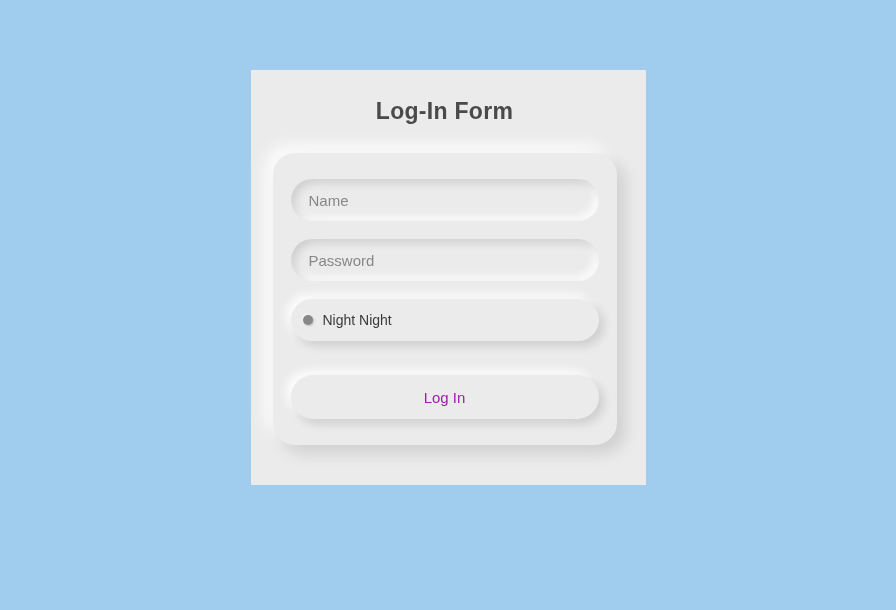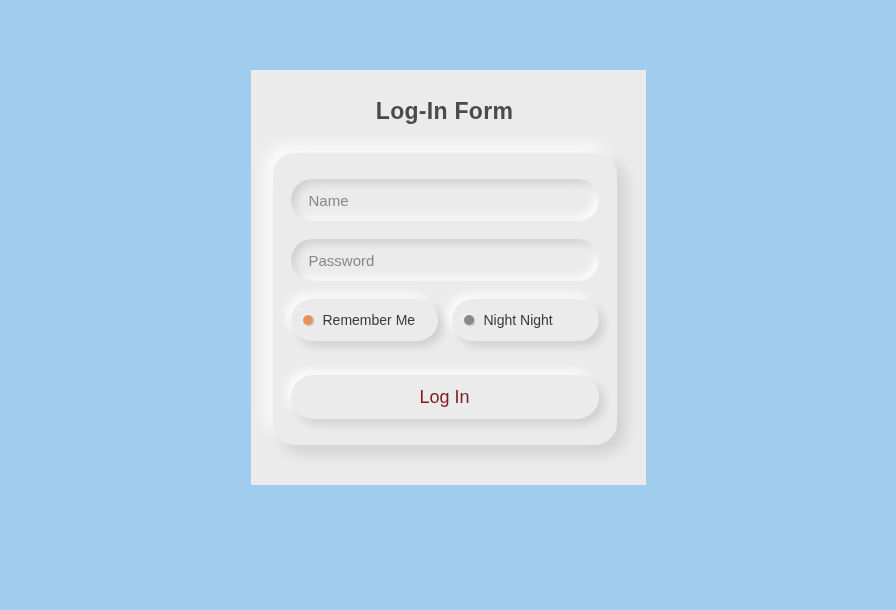--- a/index.html
+++ b/index.html
@@ -136,10 +136,6 @@
     <input type="password" class="input-field" placeholder="Password" style="">
     
     <div class="row">
-      <button class="toggle-btn">
-        <span class="dot dot-active"></span>
-        <span class="toggle-label">Remember Me</span>
-      </button>
 
       <button class="toggle-btn">
         <span class="dot dot-inactive"></span>

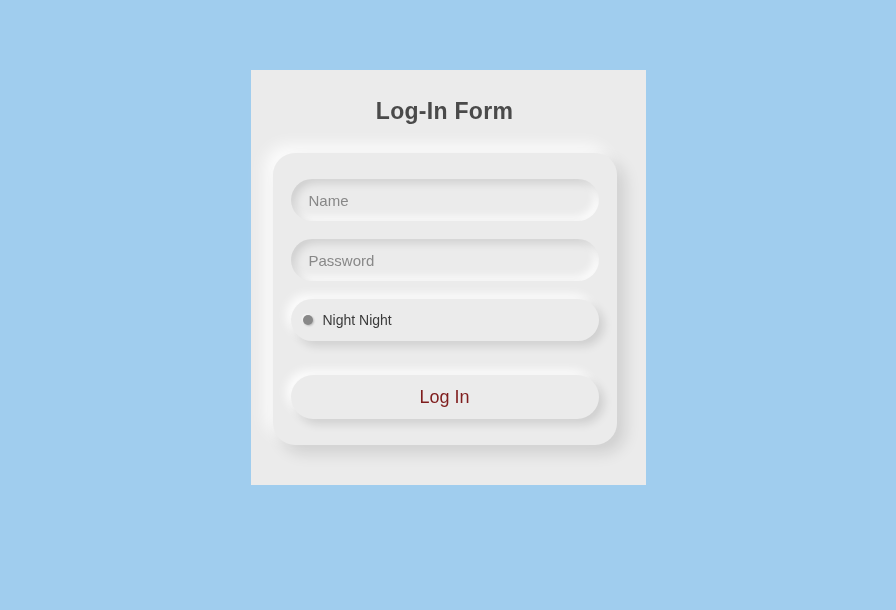--- a/index.html
+++ b/index.html
@@ -116,8 +116,8 @@
       outline: none;
       background: #ebebeb;
       border-radius: 22px;
-      font-size: 18px;
-      color: #7f1d1d;
+      font-size: 15px;
+      color: #a21caf;
       cursor: pointer;
       box-shadow: 
         5px 5px 10px rgba(0,0,0,0.12),

